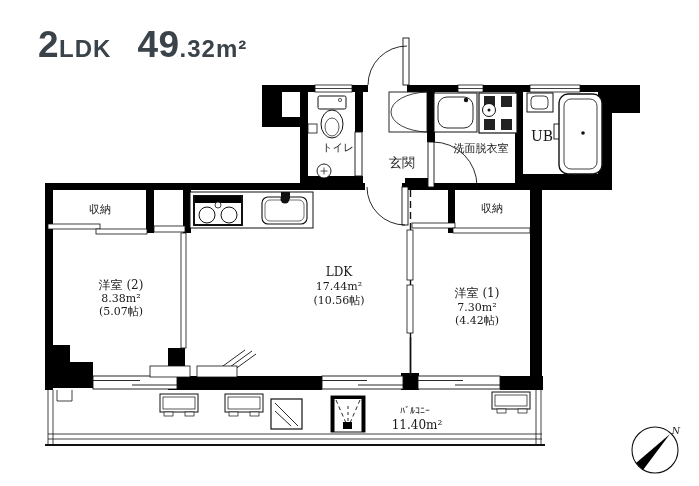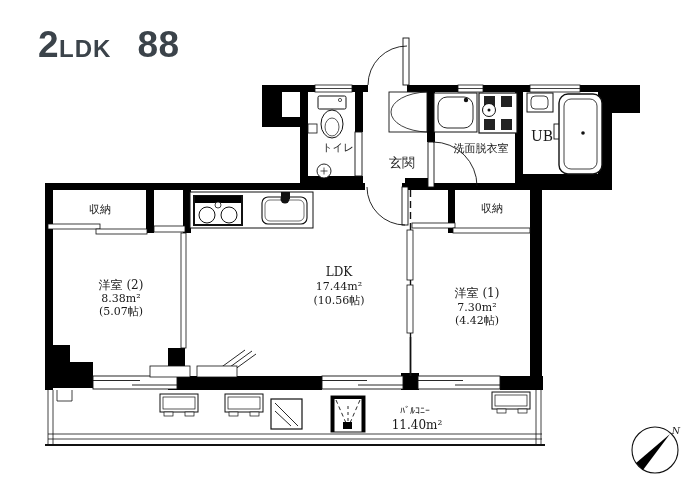--- a/index.html
+++ b/index.html
@@ -25,7 +25,7 @@
     <span class="t-big">2</span>
     <span class="t-small">LDK</span>
     <span class="t-gap"></span>
-    <span class="t-big">88</span>
+    <span class="t-big">49</span>
   </div>
 
   <svg width="699" height="486" viewBox="0 0 699 486">

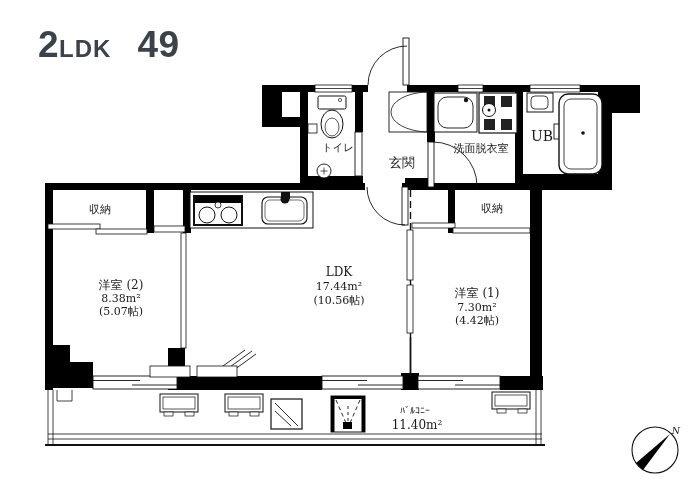--- a/index.html
+++ b/index.html
@@ -26,6 +26,7 @@
     <span class="t-small">LDK</span>
     <span class="t-gap"></span>
     <span class="t-big">49</span>
+    <span class="t-small">.32m²</span>
   </div>
 
   <svg width="699" height="486" viewBox="0 0 699 486">

